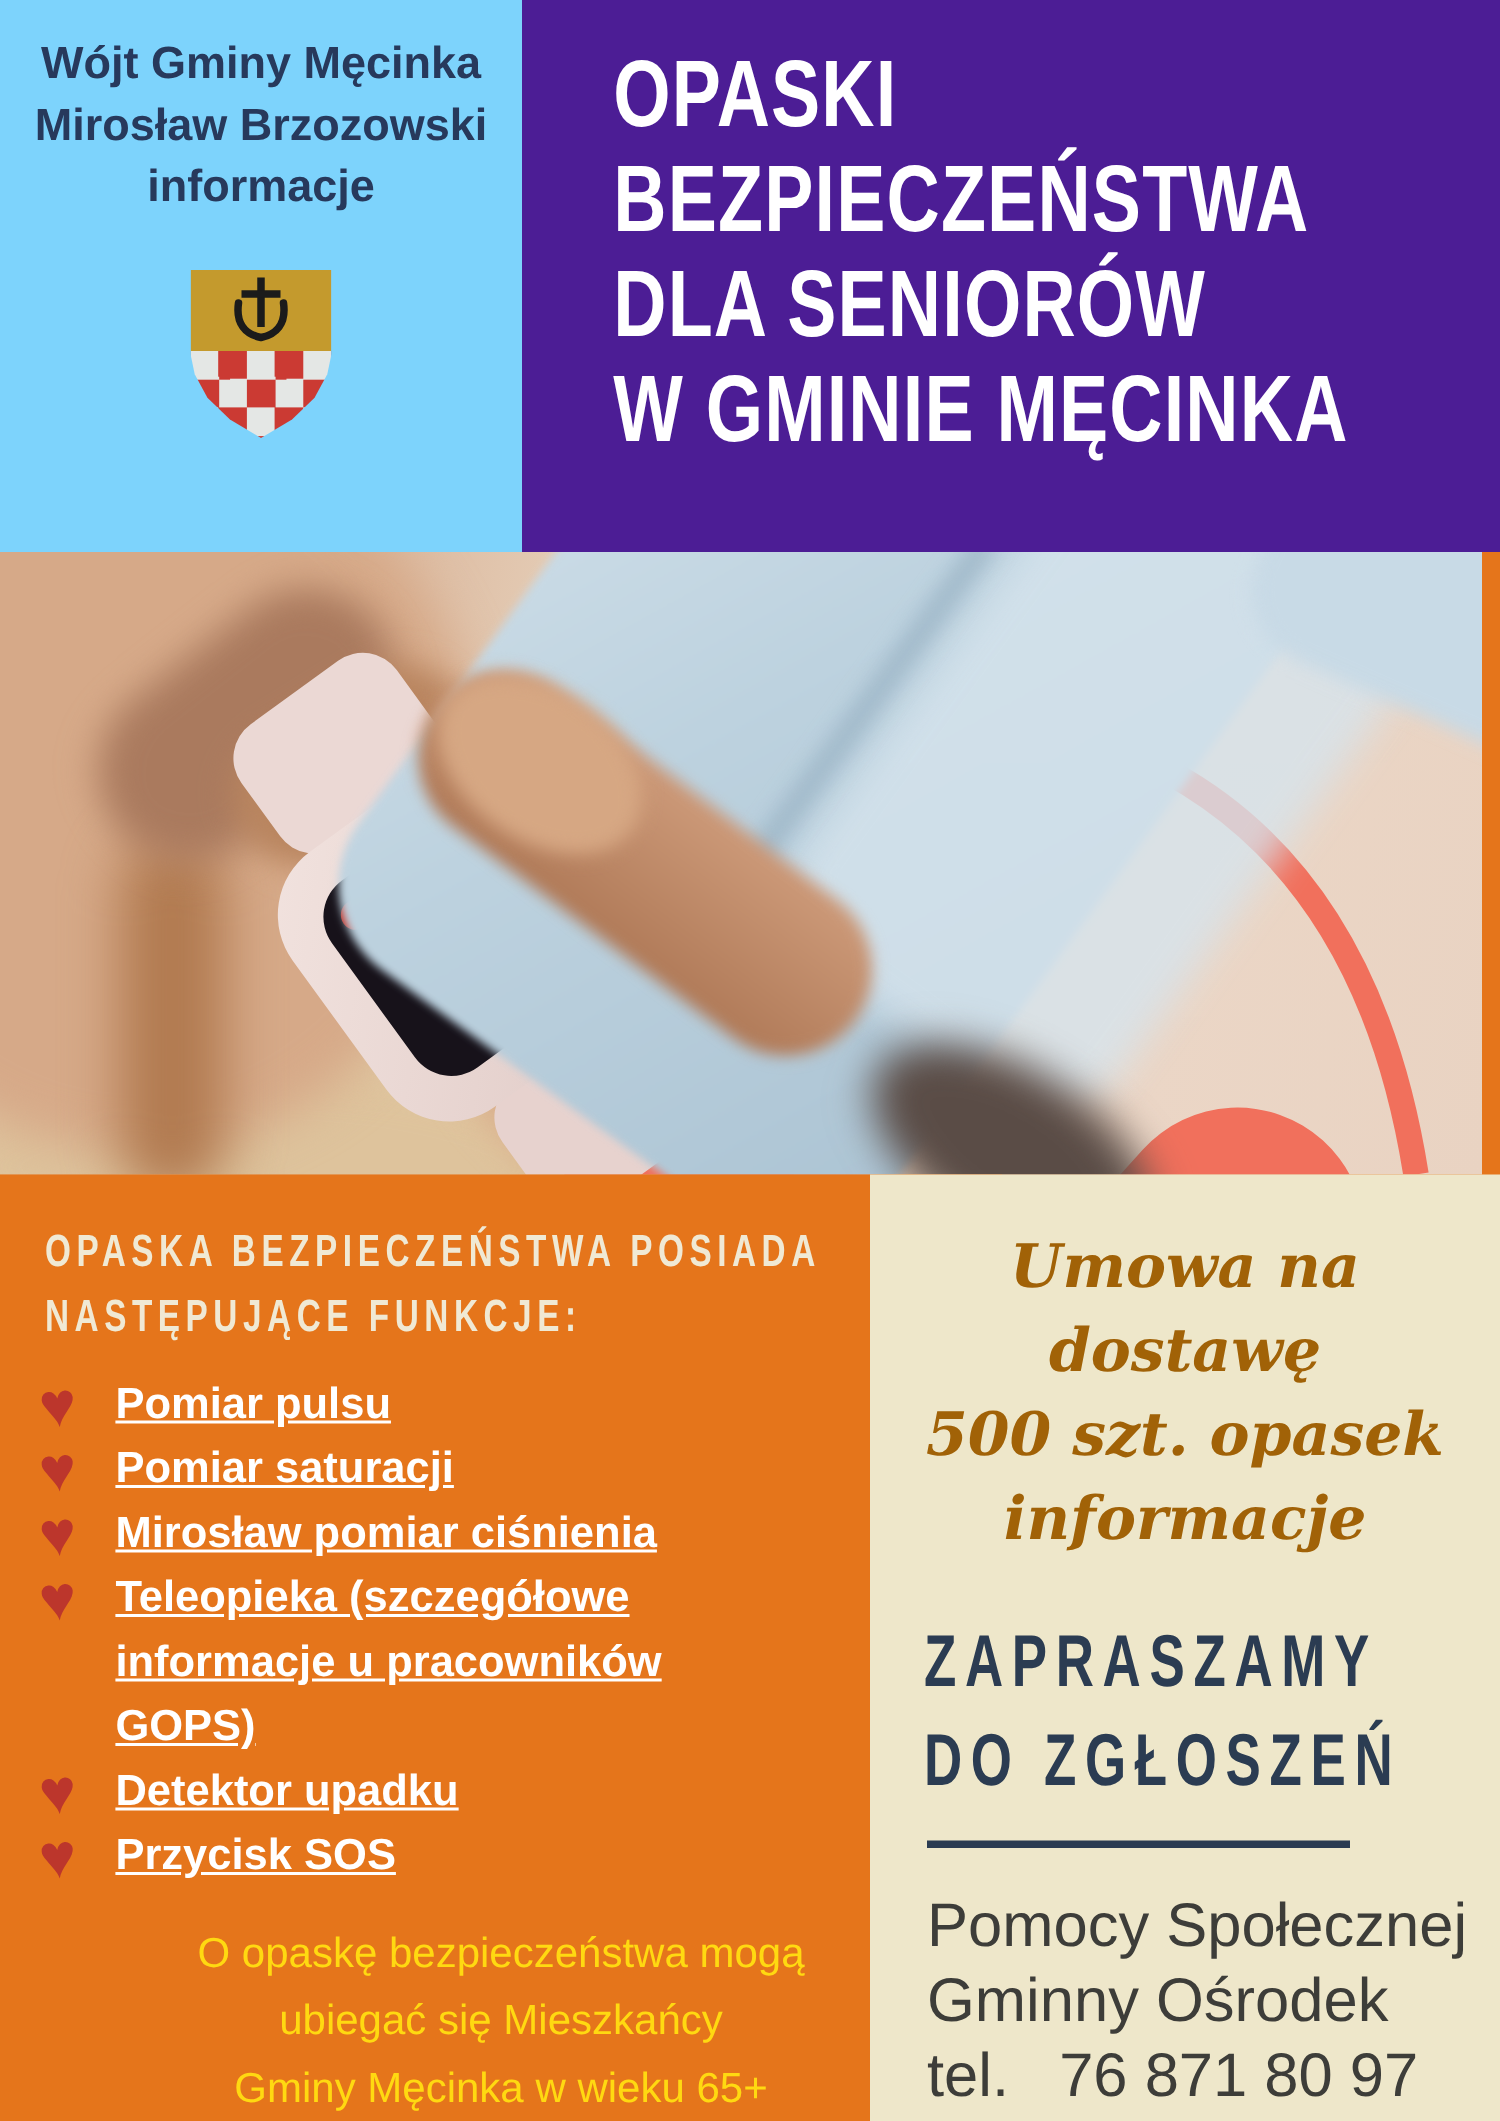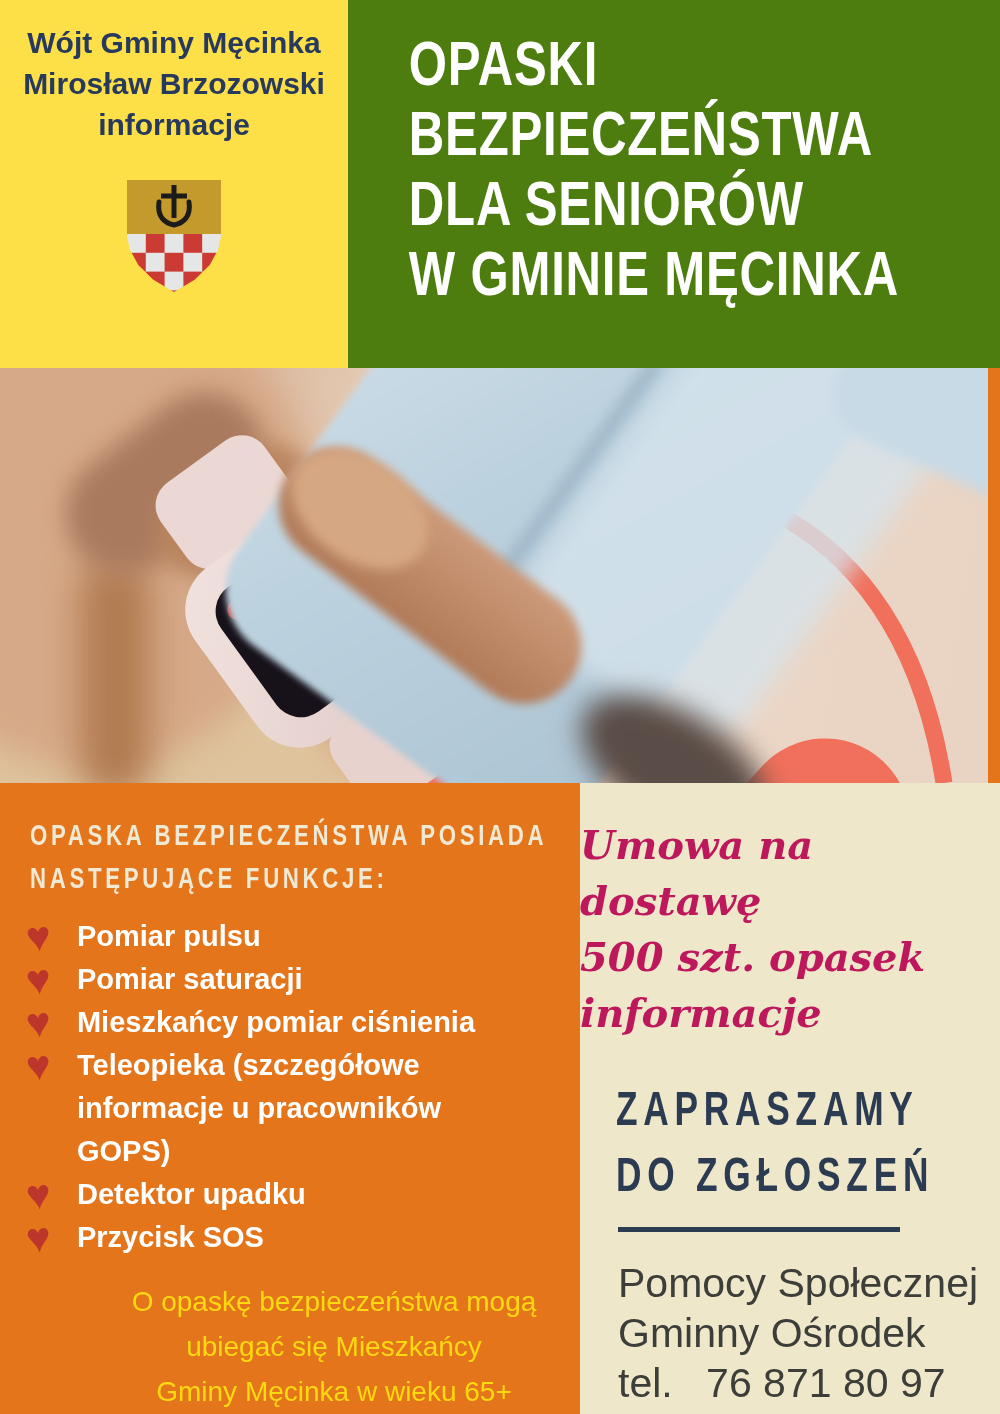--- a/index.html
+++ b/index.html
@@ -11,7 +11,7 @@
   .poster *{box-sizing:border-box;}
 
   
-  .panel-top-left{position:absolute;left:0;top:0;width:348px;height:368px;background:#fde047;}
+  .panel-top-left{position:absolute;left:0;top:0;width:348px;height:368px;background:#7dd3fc;}
   .header-text{padding-top:22px;text-align:center;color:#27395C;font-weight:bold;font-size:30px;line-height:41px;}
   .crest{position:absolute;left:50%;top:180px;transform:translateX(-50%);width:94px;height:112px;
          clip-path:polygon(0% 0%,100% 0%,100% 50%,97% 62%,88% 76%,72% 89%,50% 100%,28% 89%,12% 76%,3% 62%,0% 50%);}

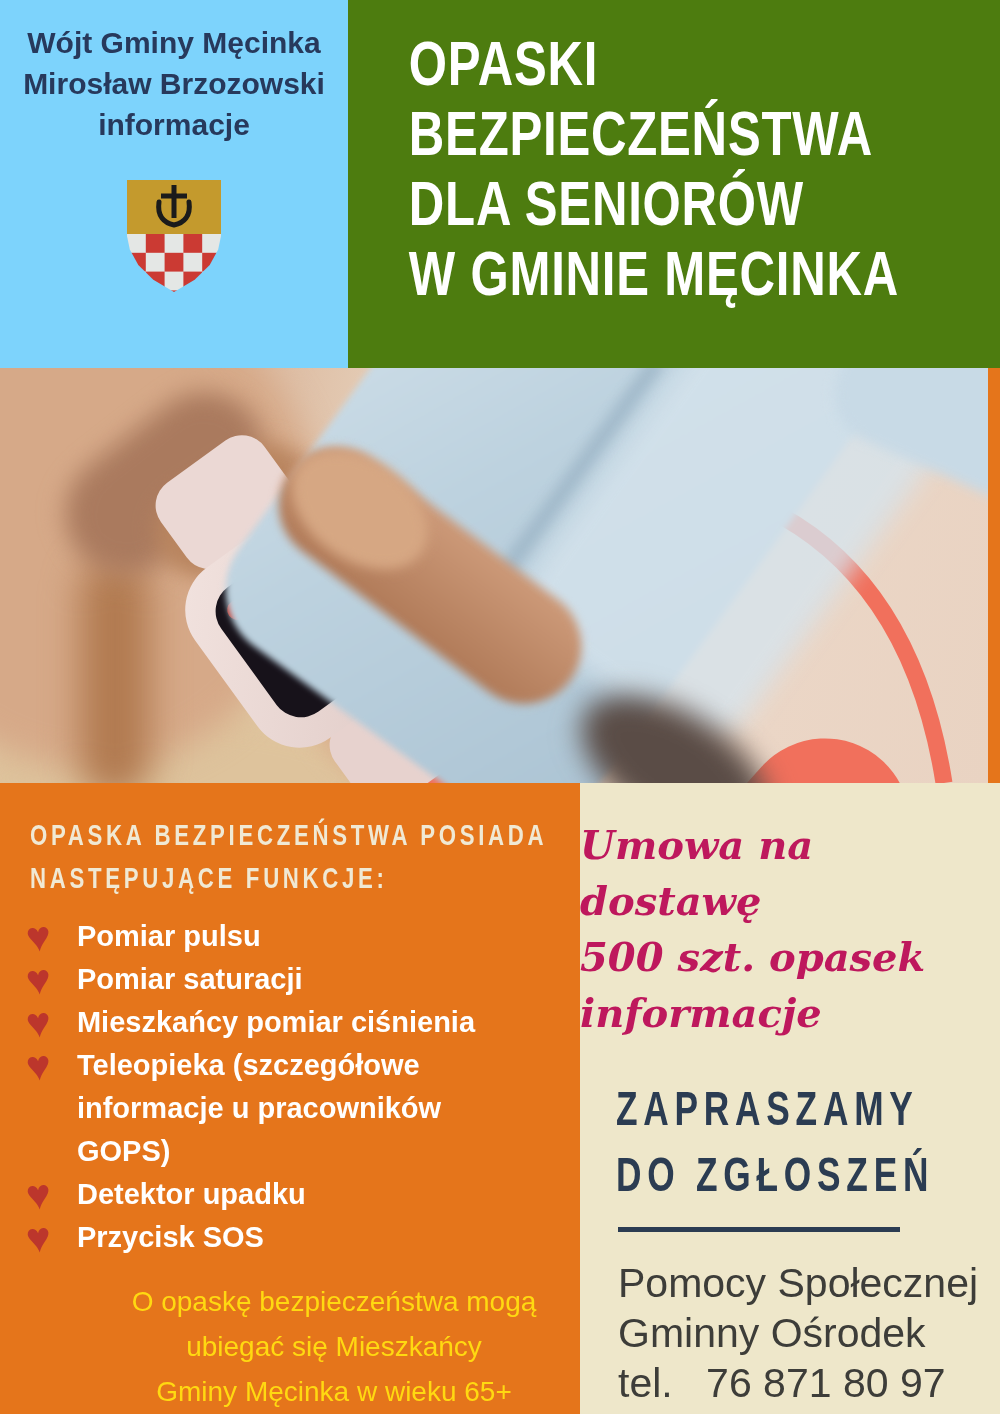--- a/index.html
+++ b/index.html
@@ -19,7 +19,7 @@
   .crest-bottom{height:58px;background:repeating-conic-gradient(#CB3A33 0% 25%,#E4E7E5 0% 50%);background-size:37.6px 37.6px;}
 
   
-  .panel-top-right{position:absolute;left:348px;top:0;width:652px;height:368px;background:#4d7c0f;}
+  .panel-top-right{position:absolute;left:348px;top:0;width:652px;height:368px;background:#4c1d95;}
   .title{padding:28px 0 0 78px;color:#FFFFFF;font-weight:bold;font-size:63px;line-height:70px;
          letter-spacing:1px;transform:scaleX(0.78);transform-origin:left top;}
   .title div{white-space:nowrap;}

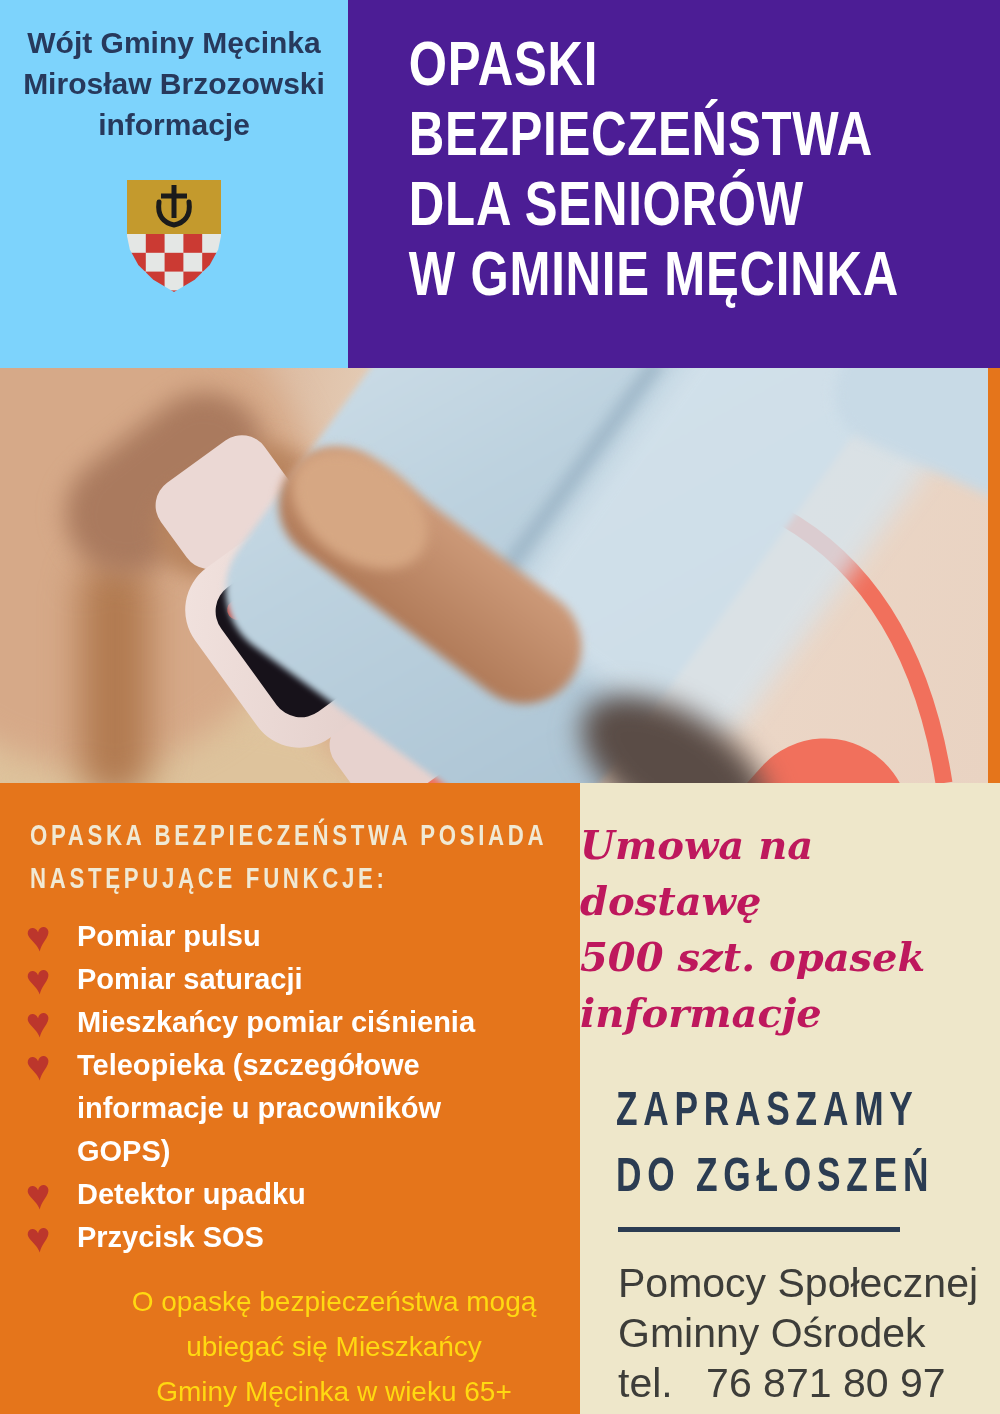--- a/index.html
+++ b/index.html
@@ -73,8 +73,8 @@
 
   
   .panel-bottom-right{position:absolute;left:580px;top:783px;width:420px;height:631px;background:#EEE7CA;}
-  .script-text{margin-top:34px;font-family:"DejaVu Serif",serif;font-style:italic;font-weight:bold;
-               font-size:40px;line-height:56px;color:#be185d;}
+  .script-text{margin-top:34px;text-align:center;font-family:"DejaVu Serif",serif;font-style:italic;font-weight:bold;
+               font-size:40px;line-height:56px;color:#a16207;}
   .cta{margin:34px 0 0 36px;color:#2B3C52;font-weight:bold;font-size:49px;line-height:66px;letter-spacing:8px;
        transform:scaleX(0.72);transform-origin:left top;}
   .cta div{white-space:nowrap;}

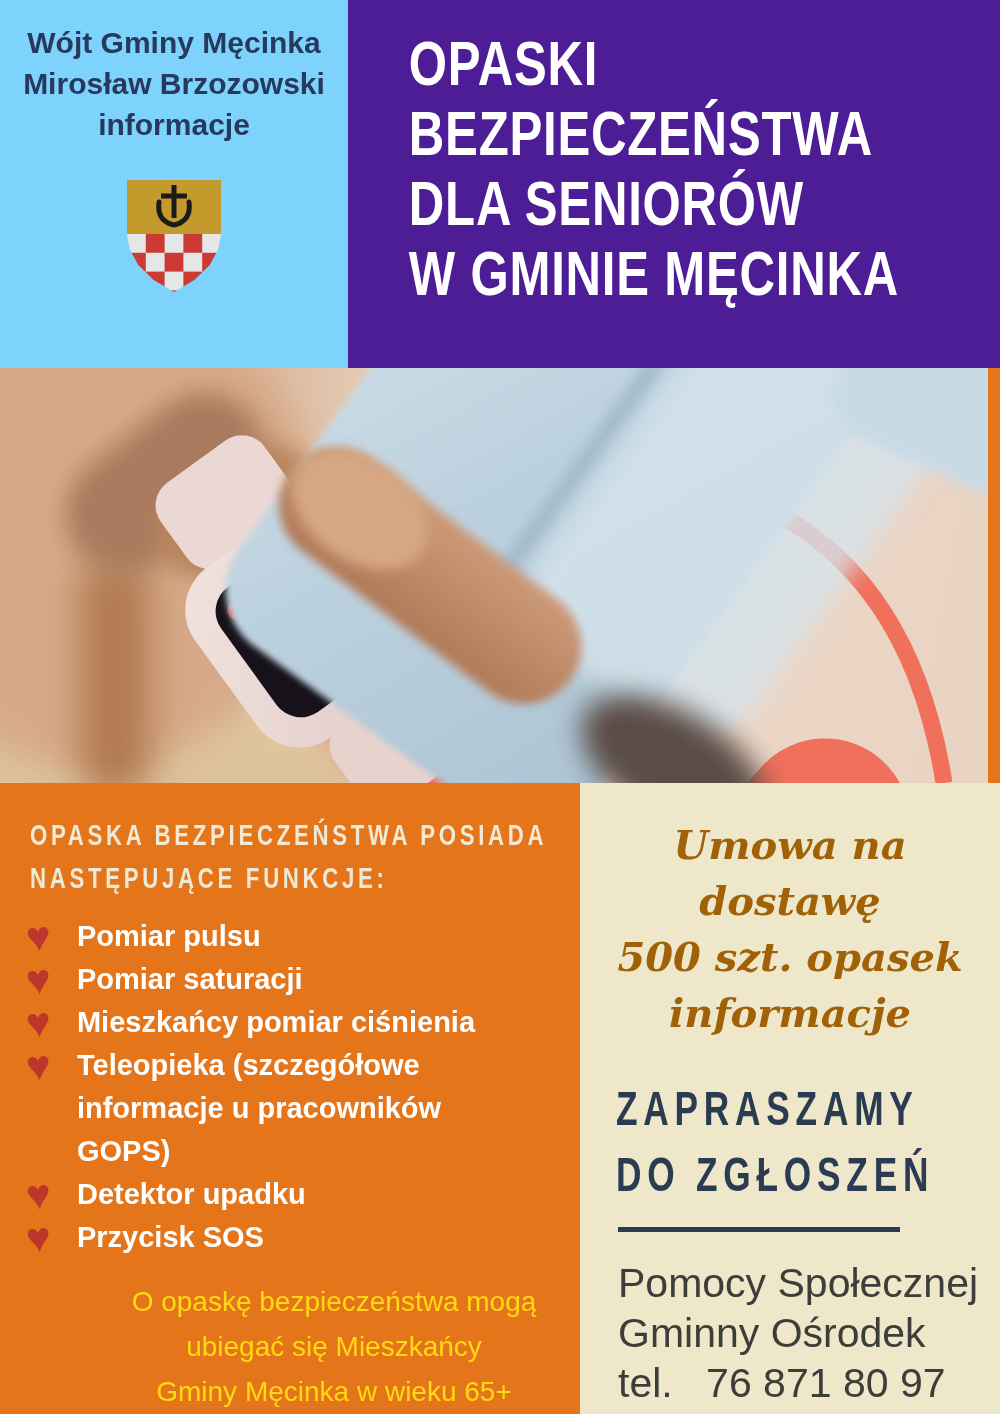--- a/index.html
+++ b/index.html
@@ -68,7 +68,7 @@
   .features-list{margin:16px 0 0 26px;padding:0;list-style:none;}
   .features-list li{display:flex;gap:26px;align-items:flex-start;}
   .heart-bullet{color:#BC362C;font-size:42px;line-height:43px;transform:rotate(-5deg);flex:0 0 auto;}
-  .item-text{color:#FFFFFF;font-weight:bold;font-size:29px;line-height:43px;max-width:445px;}
+  .item-text{color:#FFFFFF;font-weight:bold;font-size:29px;line-height:43px;max-width:445px;text-decoration:underline;}
   .note{margin:20px auto 0;width:540px;text-align:center;color:#FFD911;font-weight:normal;font-size:28px;line-height:45px;}
 
   

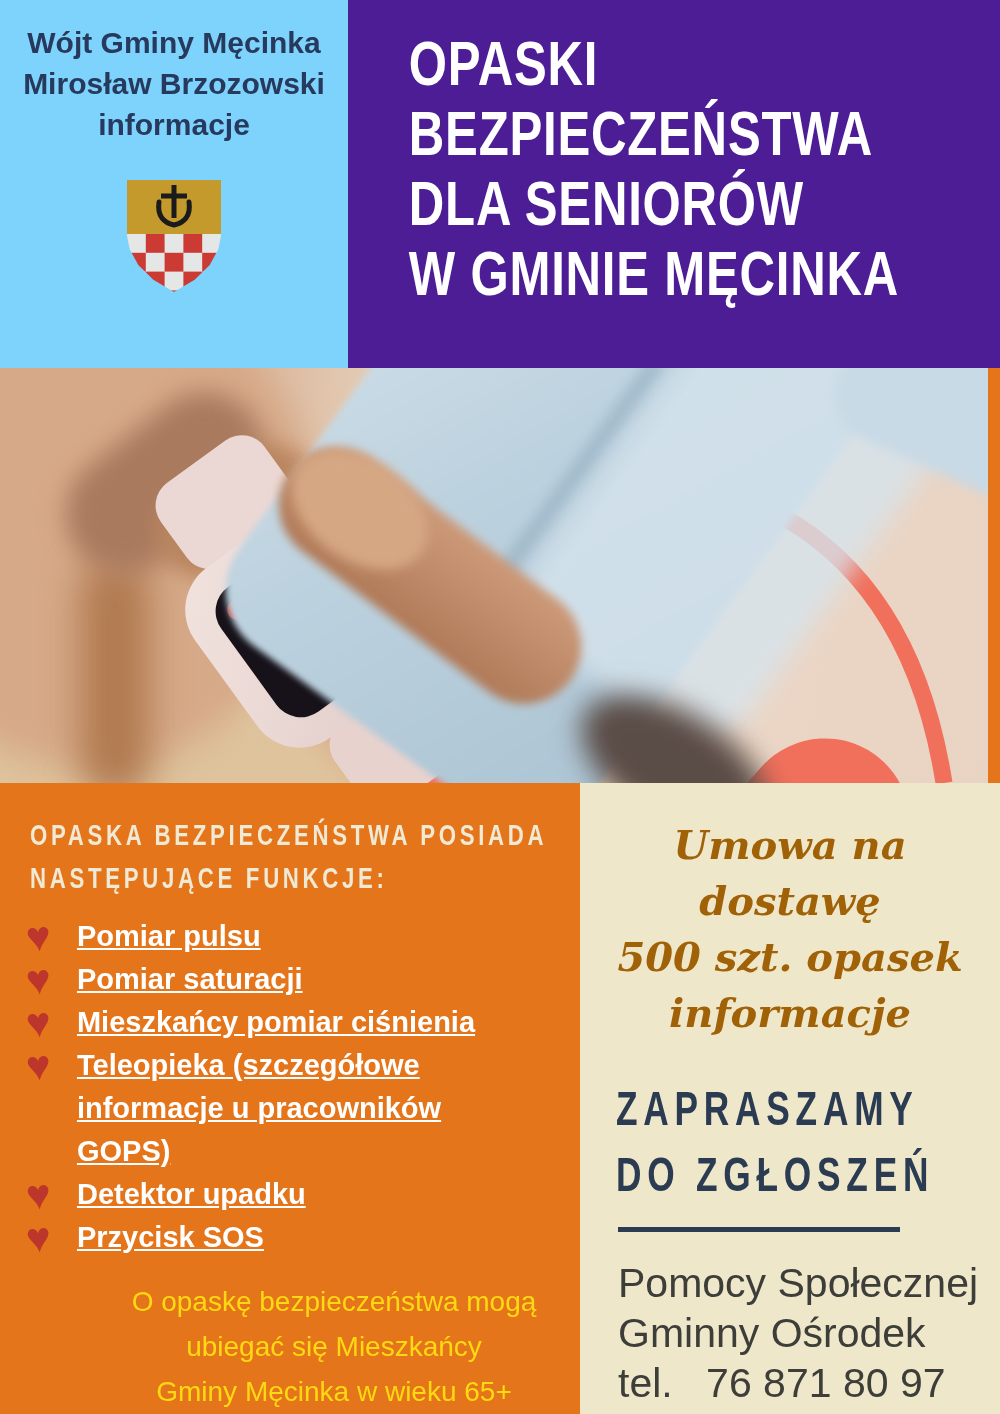--- a/index.html
+++ b/index.html
@@ -166,7 +166,7 @@
       </li>
       <li>
         <span class="heart-bullet">♥</span>
-        <span class="item-text">Mieszkańcy pomiar ciśnienia</span>
+        <span class="item-text">Mirosław pomiar ciśnienia</span>
       </li>
       <li>
         <span class="heart-bullet">♥</span>

